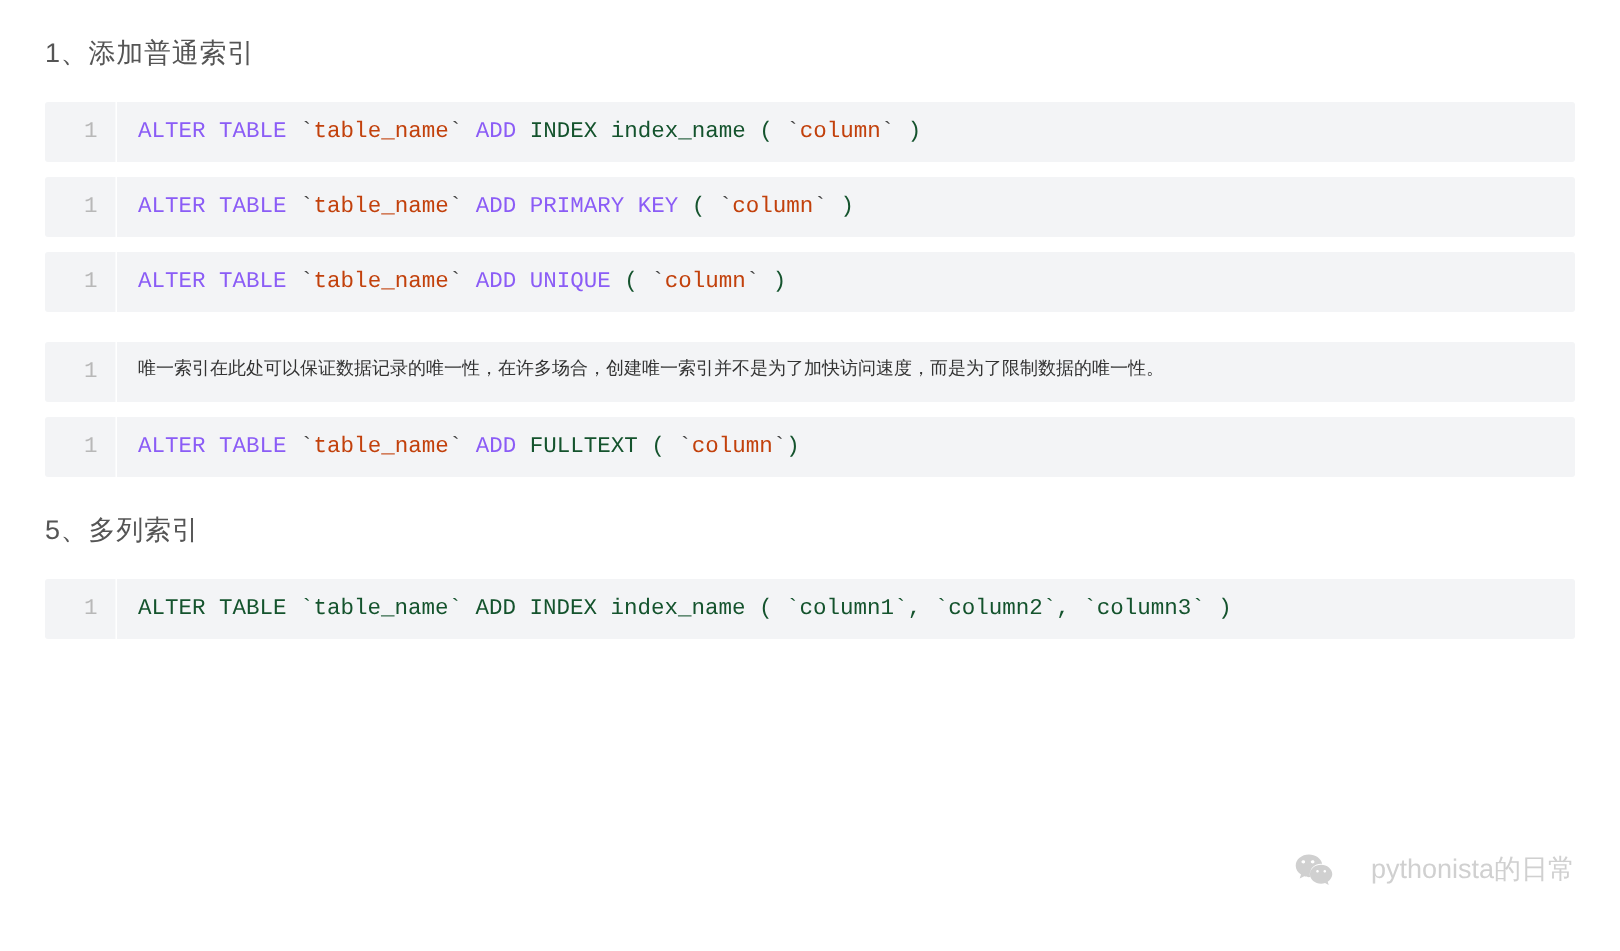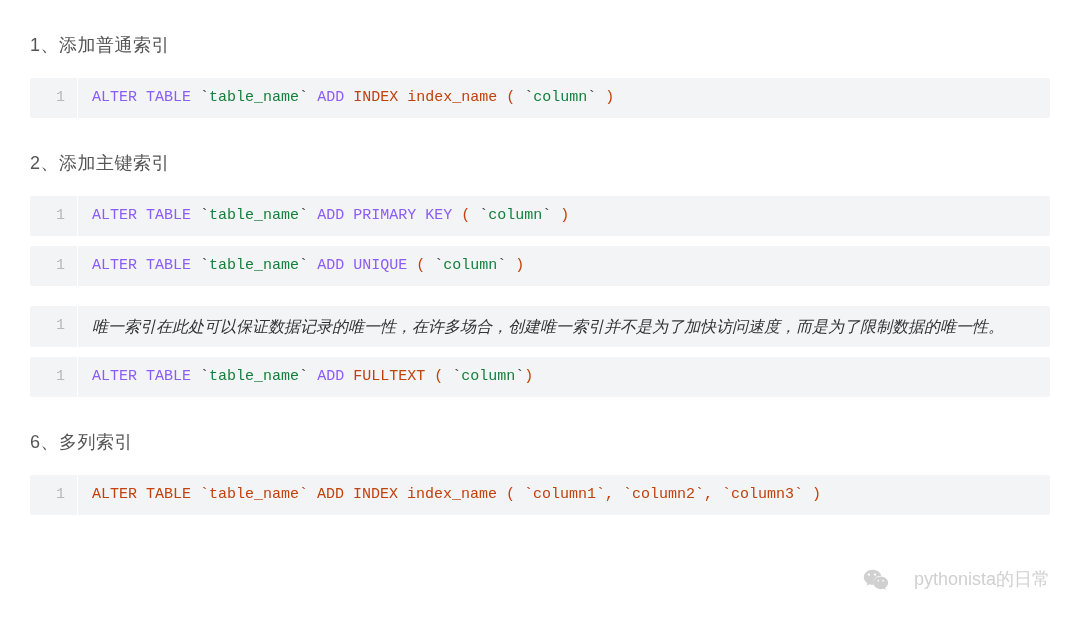--- a/index.html
+++ b/index.html
@@ -21,7 +21,7 @@
     .section-heading {
       color: #555;
       font-size: 18px;
-      margin: 31px 0 18px 0;
+      margin: 21px 0 18px 0;
       font-weight: 400;
       letter-spacing: 0.5px;
     }

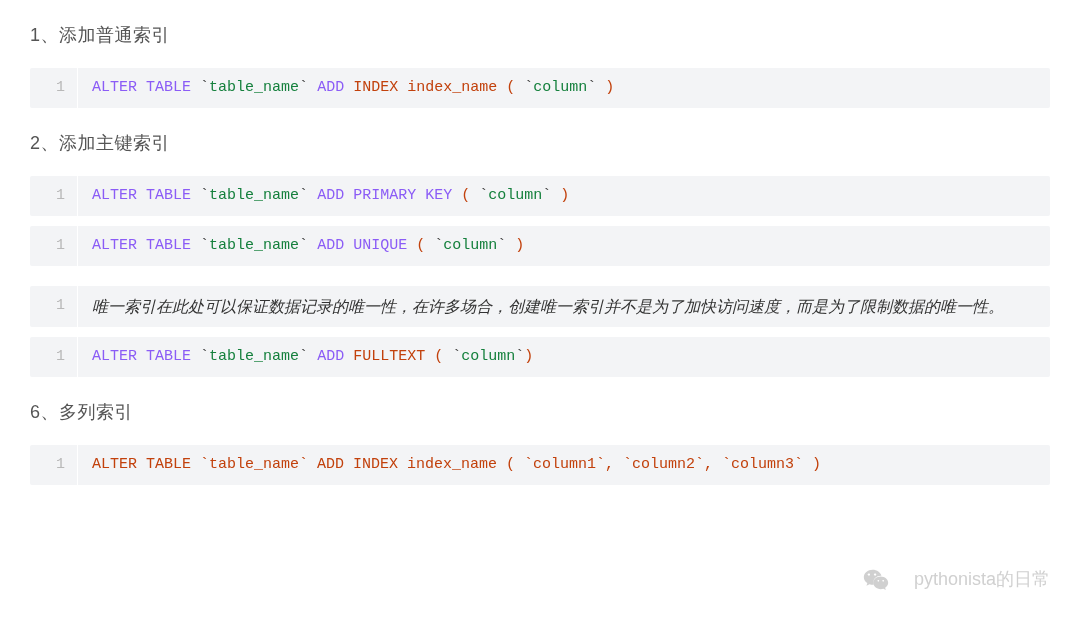--- a/index.html
+++ b/index.html
@@ -58,7 +58,7 @@
       font-style: italic;
     }
     .kw { color: #8b5cf6; font-weight: 500; }
-    .ident { color: #15803d; }
+    .ident { color: #c2410c; }
     .plain { color: #c2410c; }
     .back-tick { color: #444; }
     .watermark {

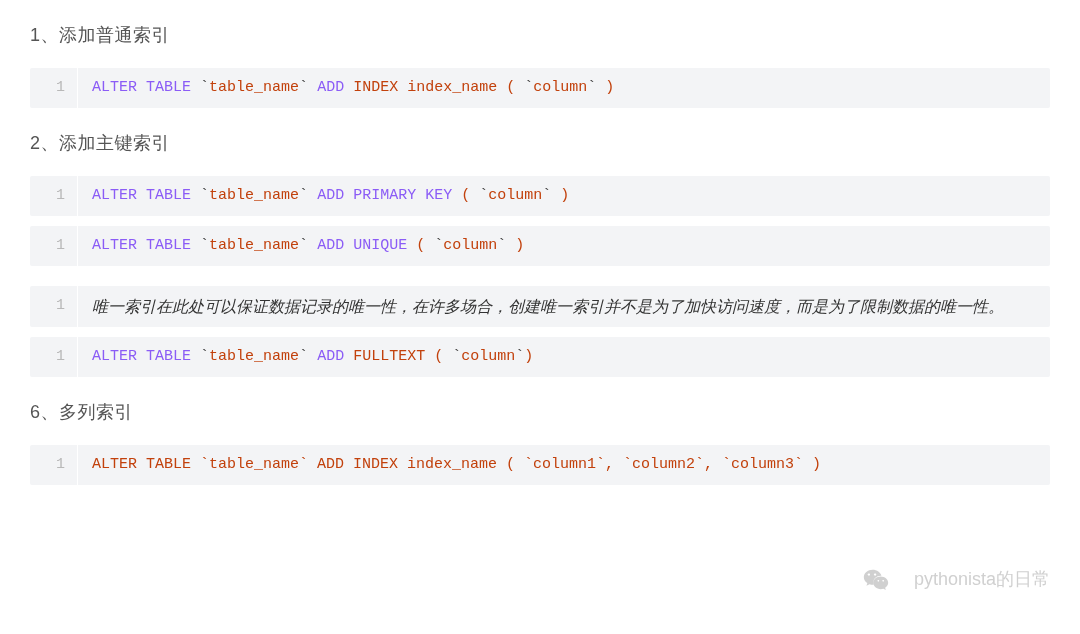--- a/index.html
+++ b/index.html
@@ -59,7 +59,7 @@
     }
     .kw { color: #8b5cf6; font-weight: 500; }
     .ident { color: #c2410c; }
-    .plain { color: #c2410c; }
+    .plain { color: #14532d; }
     .back-tick { color: #444; }
     .watermark {
       position: fixed;

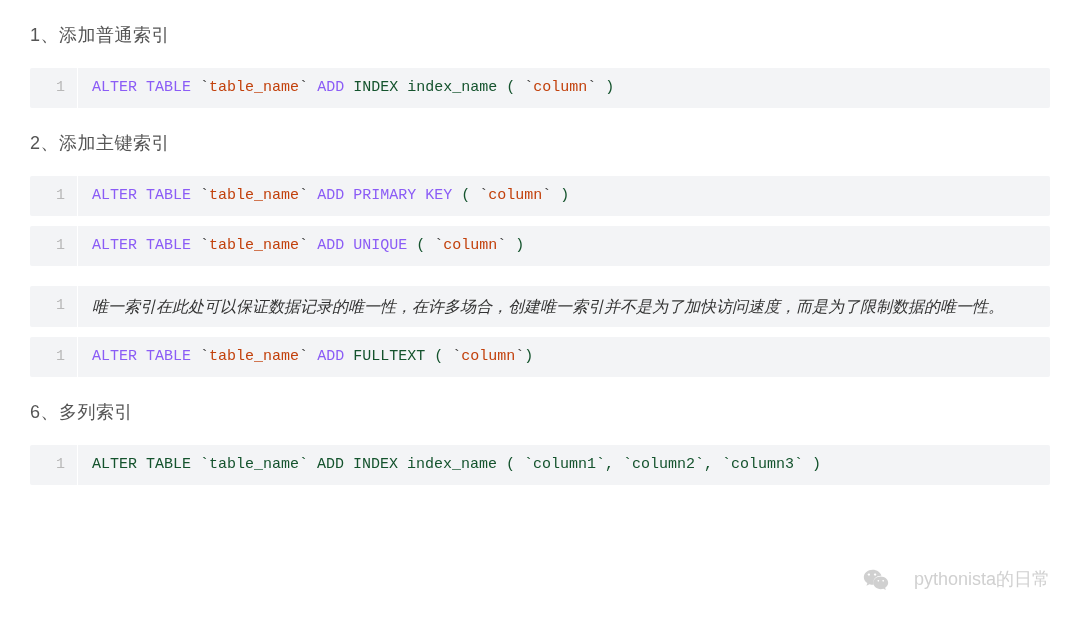--- a/index.html
+++ b/index.html
@@ -96,7 +96,6 @@
       <div class="line-gutter">1</div>
       <div class="code-content"><span class="kw">ALTER</span><span class="plain"> </span><span class="kw">TABLE</span><span class="plain"> </span><span class="back-tick">`</span><span class="ident">table_name</span><span class="back-tick">`</span><span class="plain"> </span><span class="kw">ADD</span><span class="plain"> INDEX index_name ( </span><span class="back-tick">`</span><span class="ident">column</span><span class="back-tick">`</span><span class="plain"> )</span></div>
     </div>
-    <div class="section-heading">2、添加主键索引</div>
     <div class="code-block">
       <div class="line-gutter">1</div>
       <div class="code-content"><span class="kw">ALTER</span><span class="plain"> </span><span class="kw">TABLE</span><span class="plain"> </span><span class="back-tick">`</span><span class="ident">table_name</span><span class="back-tick">`</span><span class="plain"> </span><span class="kw">ADD</span><span class="plain"> </span><span class="kw">PRIMARY</span><span class="plain"> </span><span class="kw">KEY</span><span class="plain"> ( </span><span class="back-tick">`</span><span class="ident">column</span><span class="back-tick">`</span><span class="plain"> )</span></div>

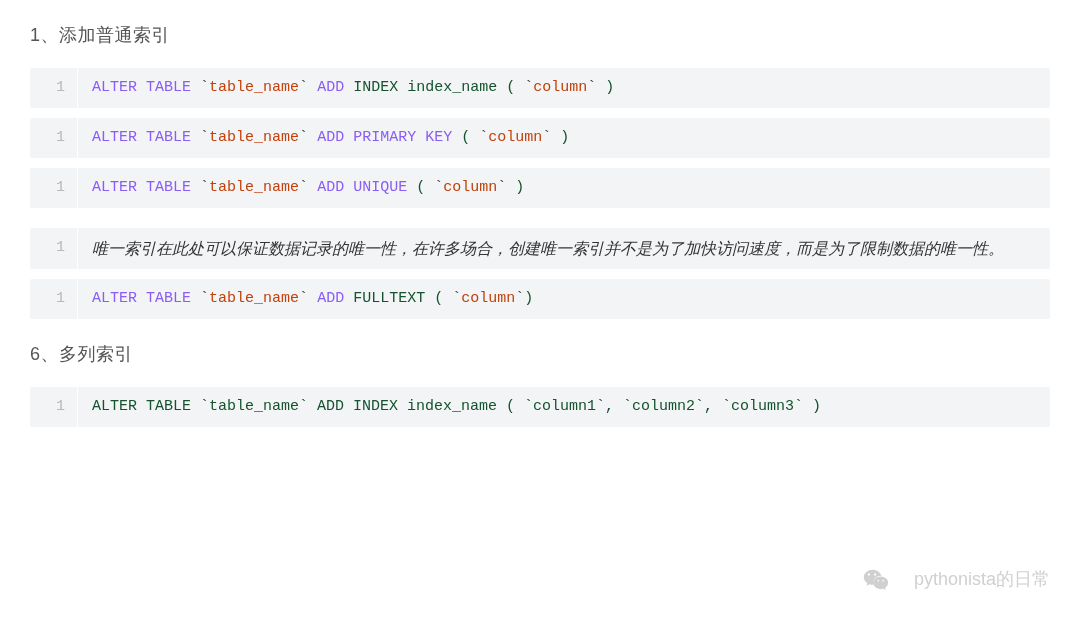--- a/index.html
+++ b/index.html
@@ -53,9 +53,8 @@
     .code-content.plain-text {
       white-space: normal;
       font-family: inherit;
-      font-size: 16px;
+      font-size: 12px;
       color: #333;
-      font-style: italic;
     }
     .kw { color: #8b5cf6; font-weight: 500; }
     .ident { color: #c2410c; }

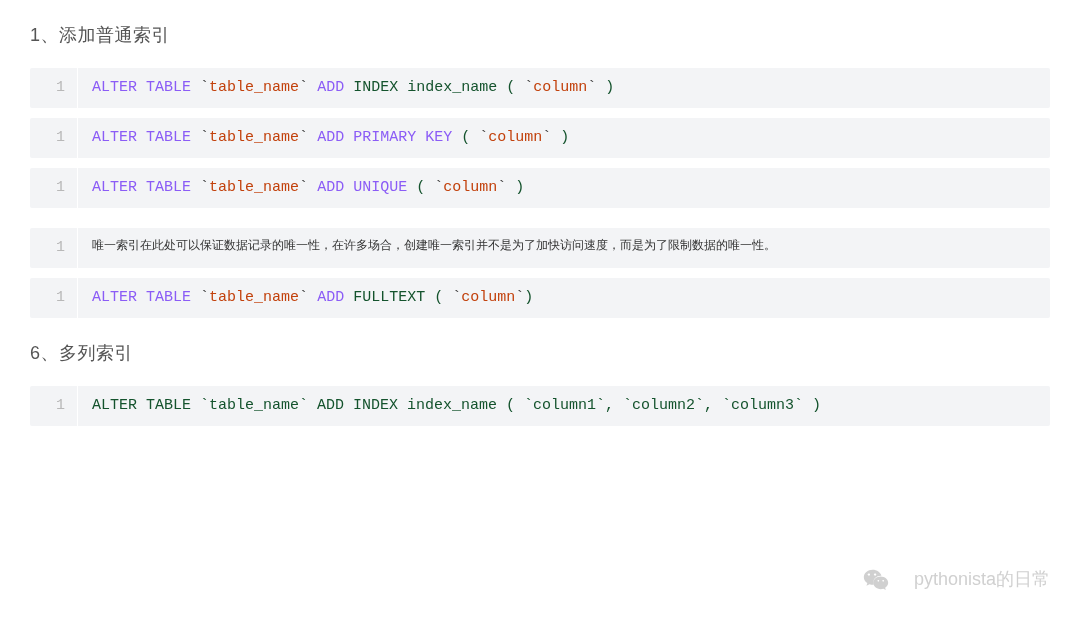--- a/index.html
+++ b/index.html
@@ -111,7 +111,7 @@
       <div class="line-gutter">1</div>
       <div class="code-content"><span class="kw">ALTER</span><span class="plain"> </span><span class="kw">TABLE</span><span class="plain"> </span><span class="back-tick">`</span><span class="ident">table_name</span><span class="back-tick">`</span><span class="plain"> </span><span class="kw">ADD</span><span class="plain"> FULLTEXT ( </span><span class="back-tick">`</span><span class="ident">column</span><span class="back-tick">`</span><span class="plain">)</span></div>
     </div>
-    <div class="section-heading">6、多列索引</div>
+    <div class="section-heading">5、多列索引</div>
     <div class="code-block">
       <div class="line-gutter">1</div>
       <div class="code-content"><span class="plain">ALTER TABLE `table_name` ADD INDEX index_name ( `column1`, `column2`, `column3` )</span></div>

